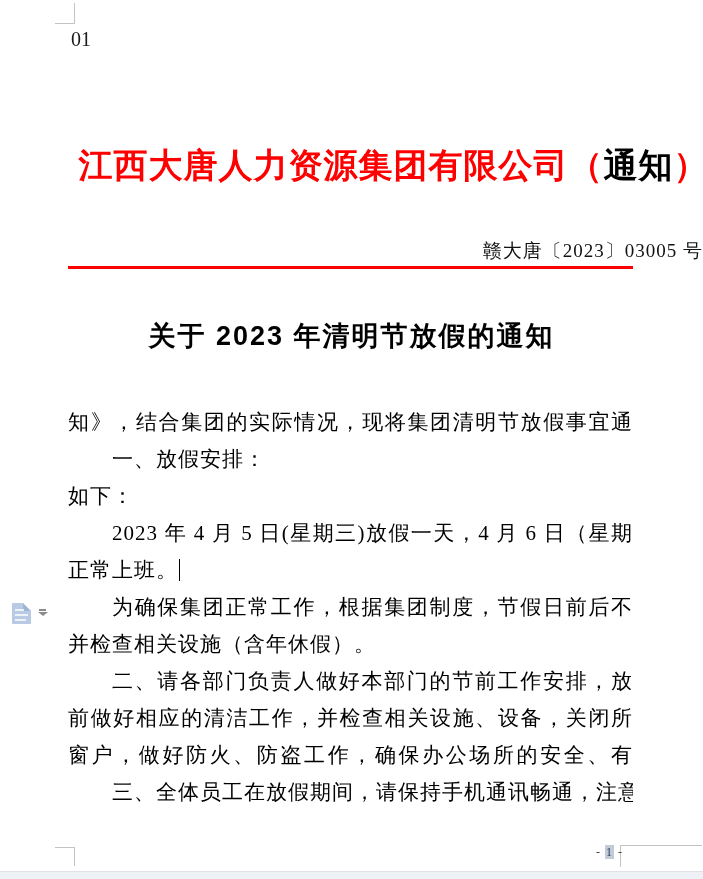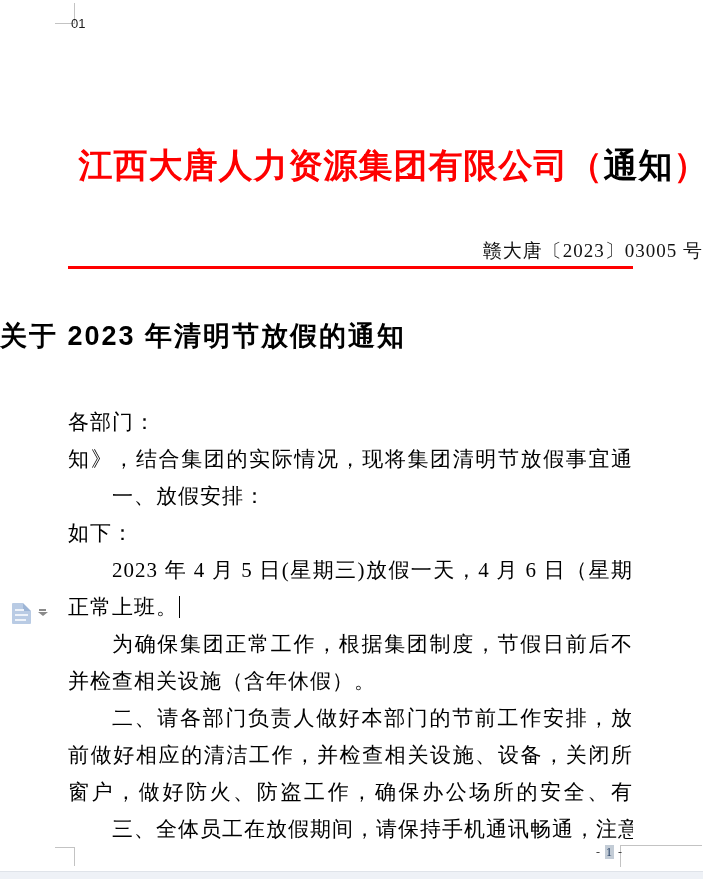--- a/index.html
+++ b/index.html
@@ -22,9 +22,9 @@
   .br-v{left:620px;top:845px;width:1px;height:22px;}
 
   .corner-label{
-    position:absolute;left:71px;top:16px;
-    font-size:13px;color:#1a1a1a;
-    font-family:Liberation Sans, sans-serif;
+    position:absolute;left:71px;top:28px;
+    font-size:20px;color:#1a1a1a;
+    font-family:Liberation Serif, serif;
   }
 
   .letterhead{

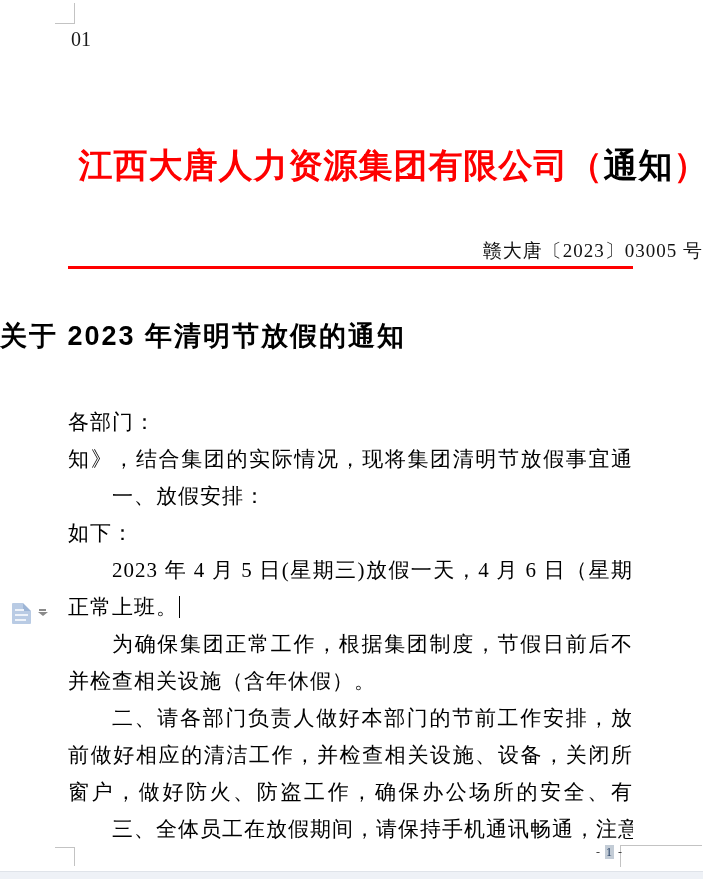--- a/index.html
+++ b/index.html
@@ -56,7 +56,7 @@
 
   .notice-title{
     position:absolute;left:0;top:318px;width:100%;
-    text-align:left;
+    text-align:center;
     font-family:"Liberation Sans", sans-serif;
     font-weight:bold;font-size:27px;color:#000;
     letter-spacing:2px;margin:0;

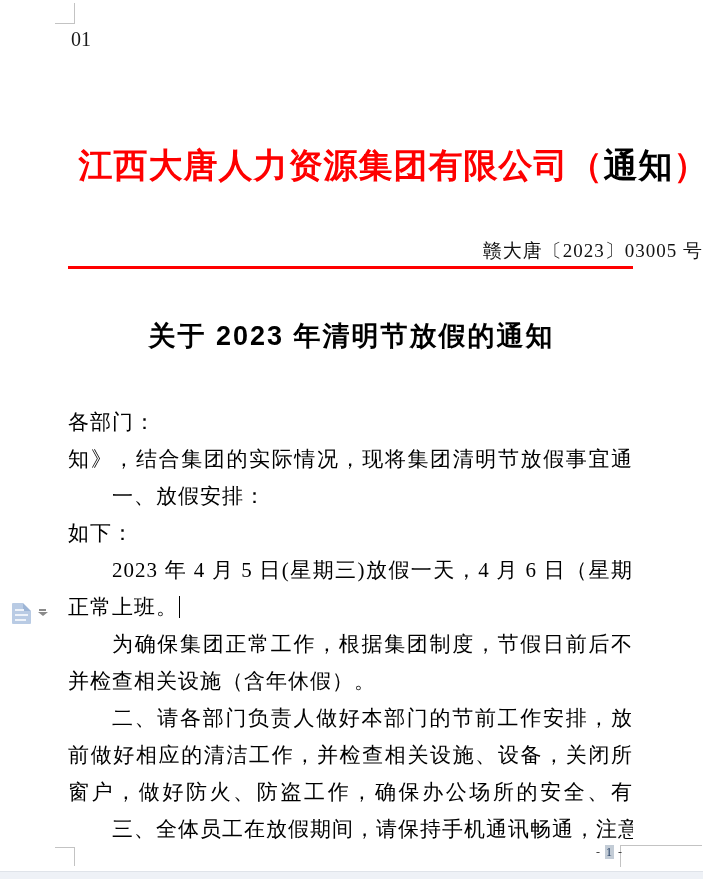--- a/index.html
+++ b/index.html
@@ -144,7 +144,6 @@
   <h2 class="notice-title">关于 2023 年清明节放假的通知</h2>
 
   <div class="body-text" id="body-text">
-      <div class="body-line">各部门：</div>
       <div class="body-line fill">知》，结合集团的实际情况，现将集团清明节放假事宜通知</div>
       <div class="body-line indent">一、放假安排：</div>
       <div class="body-line">如下：</div>

